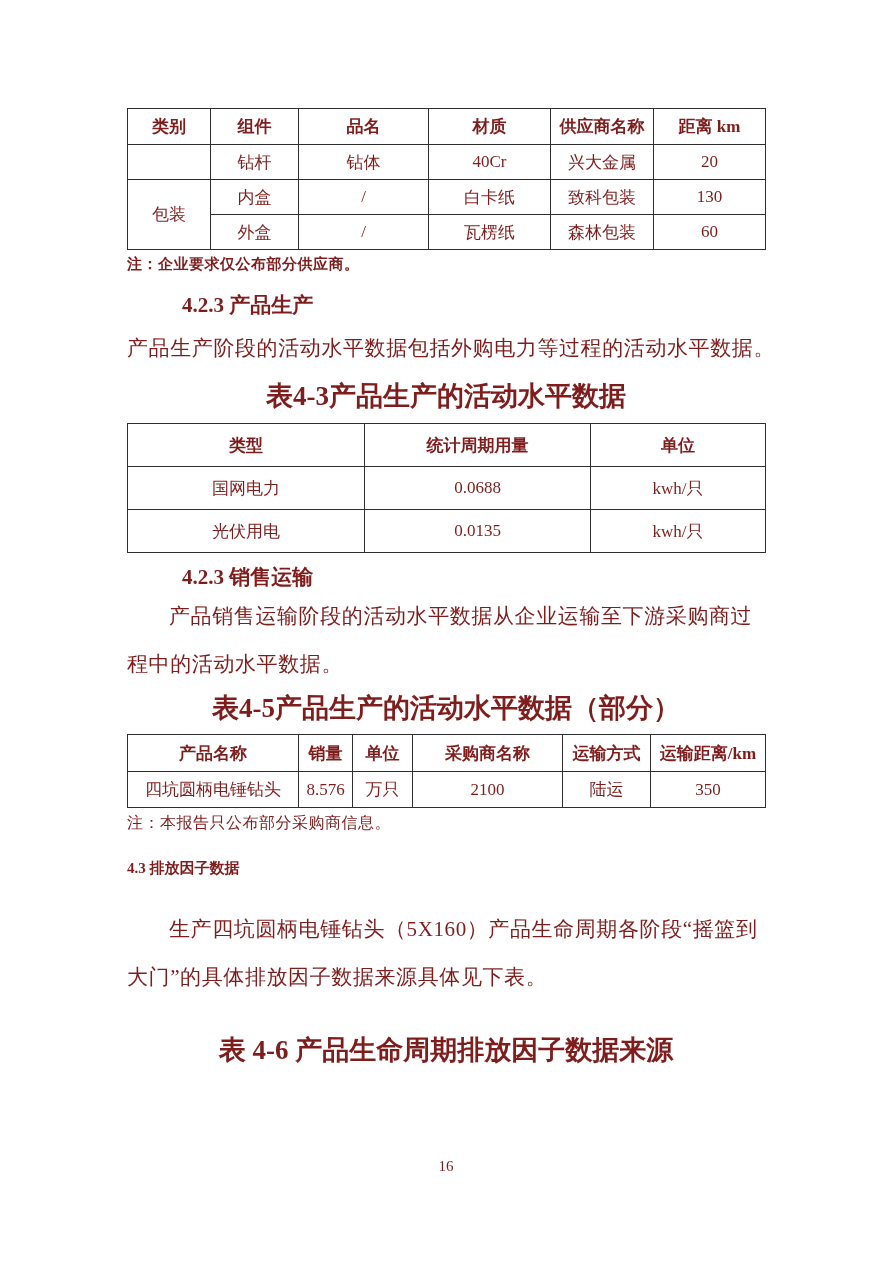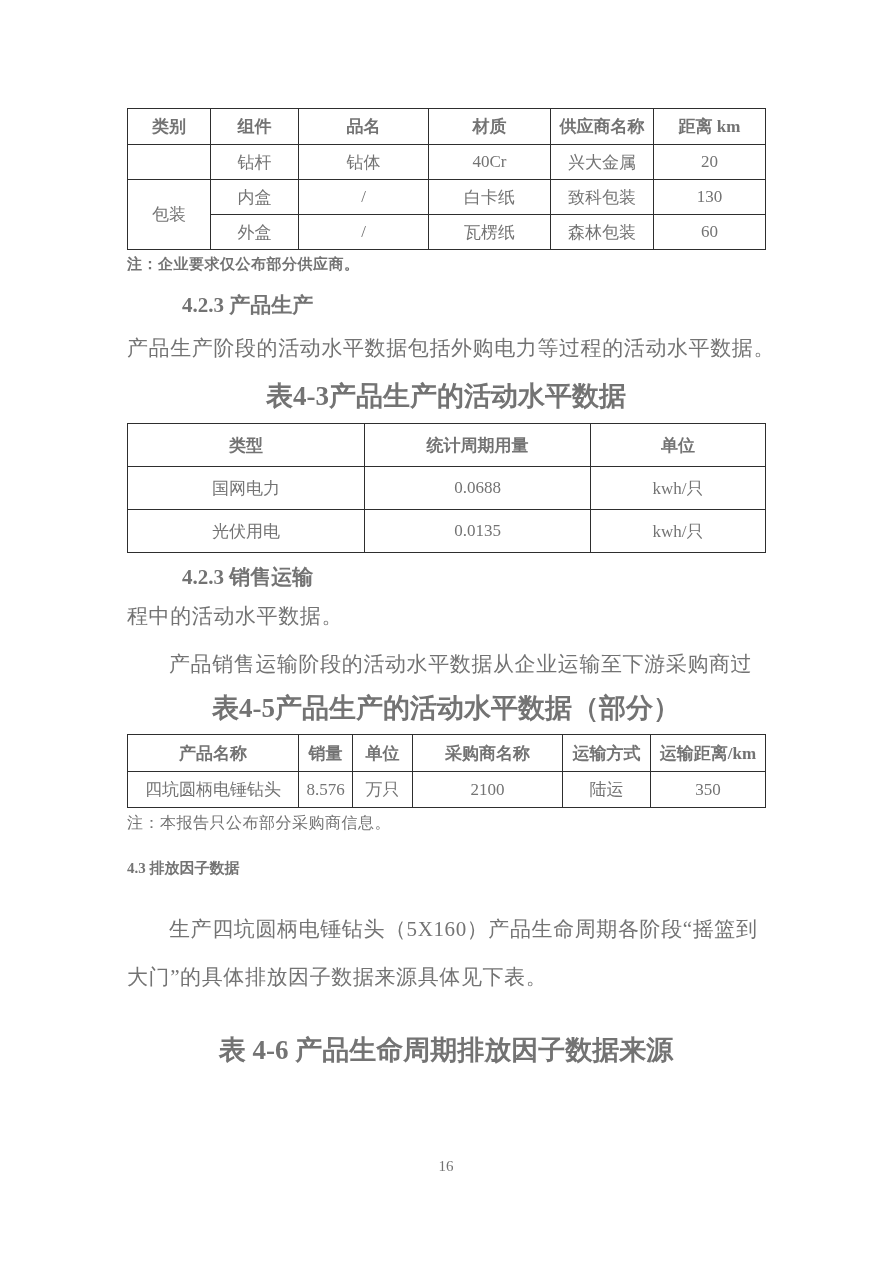--- a/index.html
+++ b/index.html
@@ -8,7 +8,7 @@
     position:relative;
     width:892px; height:1262px;
     background:#ffffff;
-    color:#737373;
+    color:#7f1d1d;
     font-family:"Liberation Serif","DejaVu Serif",serif;
     overflow:hidden;
   }

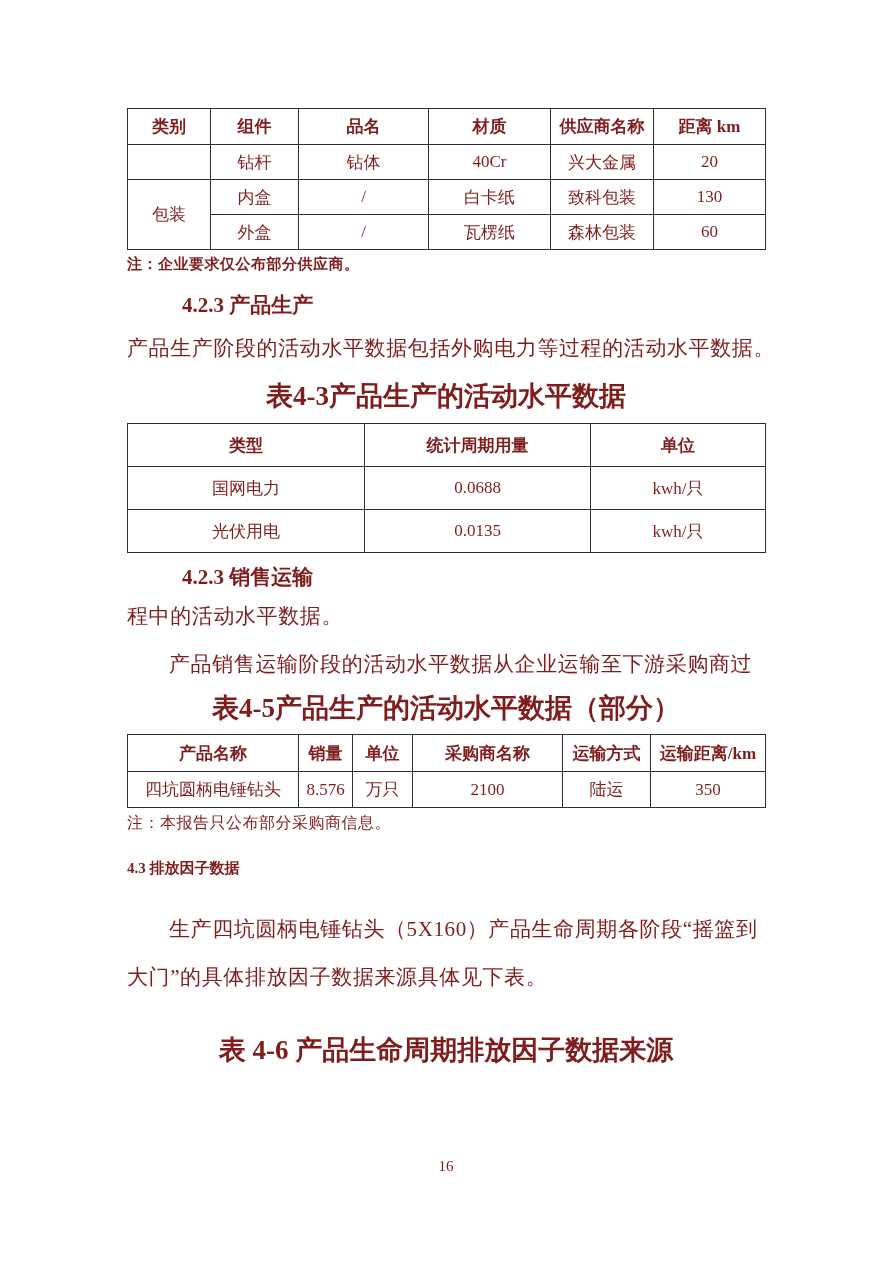--- a/index.html
+++ b/index.html
@@ -151,8 +151,8 @@
 
     <div class="h-sub h-sub2">4.2.3 销售运输</div>
     <div class="para para2">
+      <div class="line indent">产品销售运输阶段的活动水平数据从企业运输至下游采购商过</div>
       <div class="line">程中的活动水平数据。</div>
-      <div class="line indent">产品销售运输阶段的活动水平数据从企业运输至下游采购商过</div>
     </div>
 
     <div class="tbl-title title-45">表4-5产品生产的活动水平数据（部分）</div>

